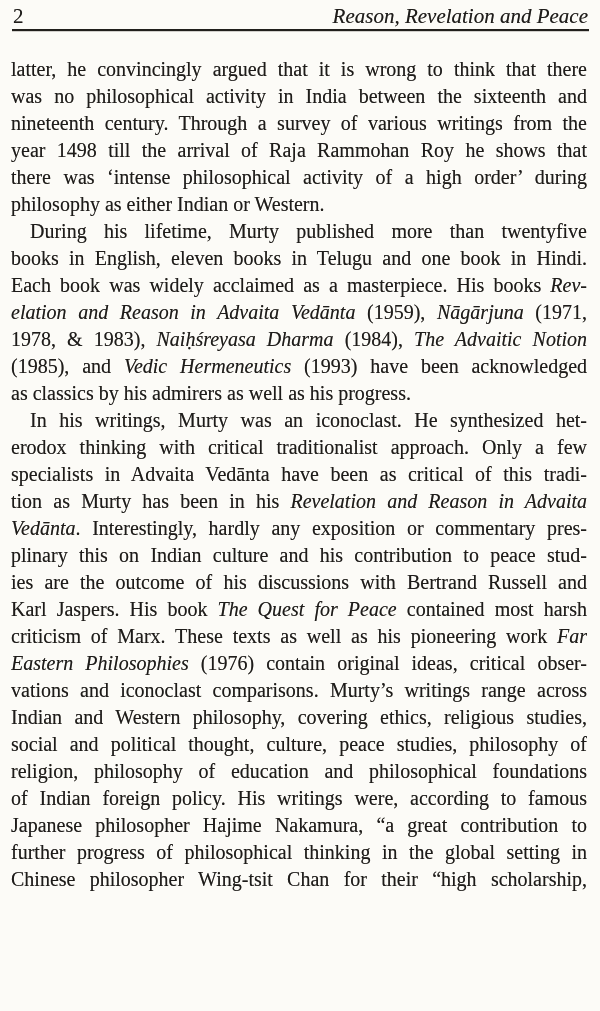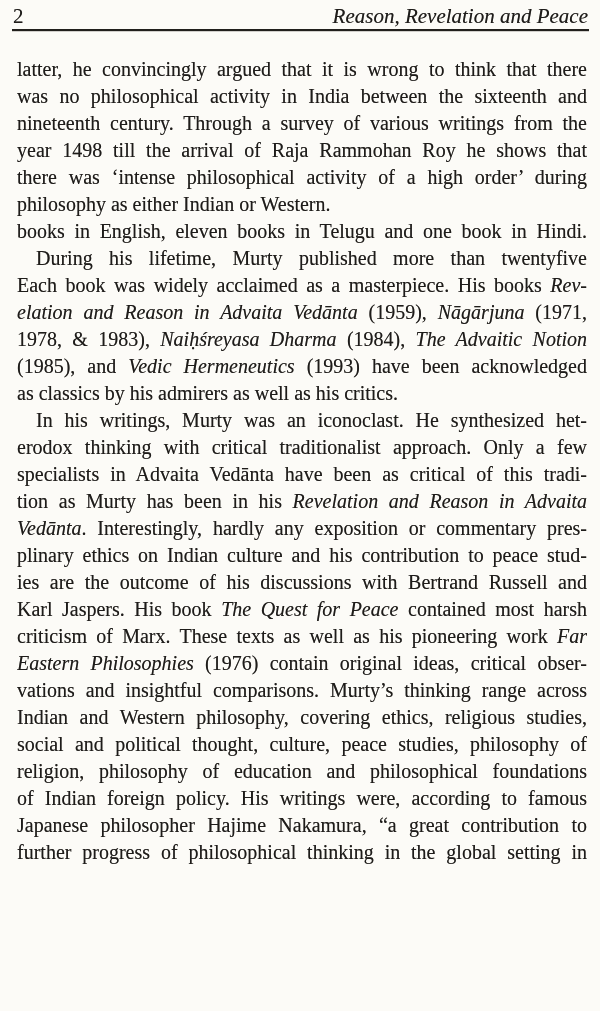--- a/index.html
+++ b/index.html
@@ -39,7 +39,7 @@
     box-shadow: 0 0.5px 0.5px rgba(40,36,32,0.4);
   }
   .body {
-    margin: 25px 13px 0 17px;
+    margin: 25px 13px 0 11px;
     font-size: 20px;
     line-height: 27px;
     text-shadow: 0 0 0.5px rgba(40,36,32,0.55);

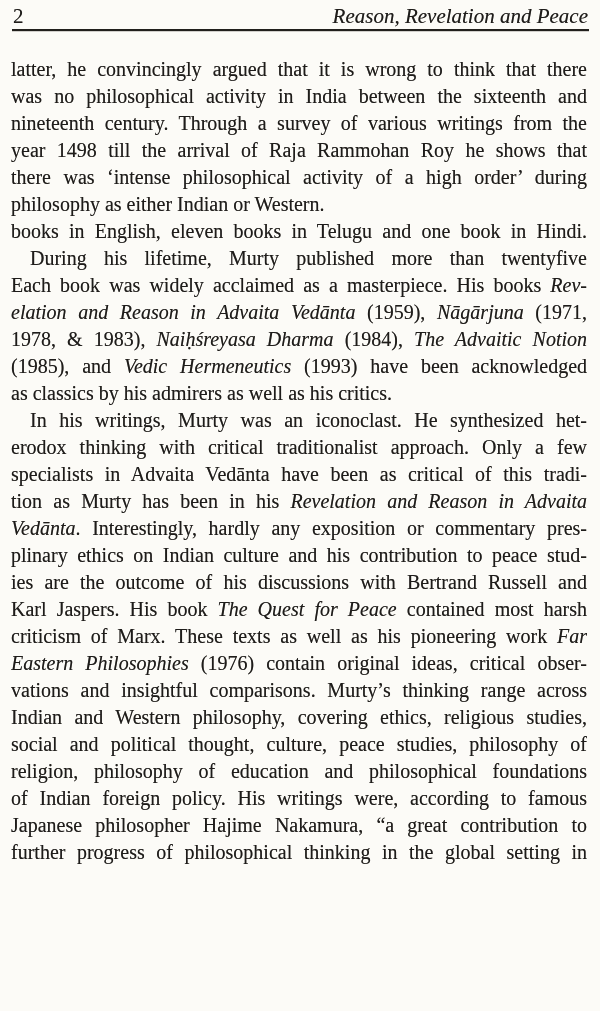--- a/index.html
+++ b/index.html
@@ -83,8 +83,8 @@
         <div class="line endline"><span class="">philosophy as either Indian or Western.</span></div>
       </div>
       <div class="paragraph">
+        <div class="line indent"><span class="">During his lifetime, Murty published more than twentyfive</span></div>
         <div class="line"><span class="">books in English, eleven books in Telugu and one book in Hindi.</span></div>
-        <div class="line indent"><span class="">During his lifetime, Murty published more than twentyfive</span></div>
         <div class="line"><span class="">Each book was widely acclaimed as a masterpiece. His books </span><span class="italic">Rev-</span></div>
         <div class="line"><span class="italic">elation and Reason in Advaita Vedānta</span><span class=""> (1959), </span><span class="italic">Nāgārjuna</span><span class=""> (1971,</span></div>
         <div class="line"><span class="">1978, &amp; 1983), </span><span class="italic">Naiḥśreyasa Dharma</span><span class=""> (1984), </span><span class="italic">The Advaitic Notion</span></div>

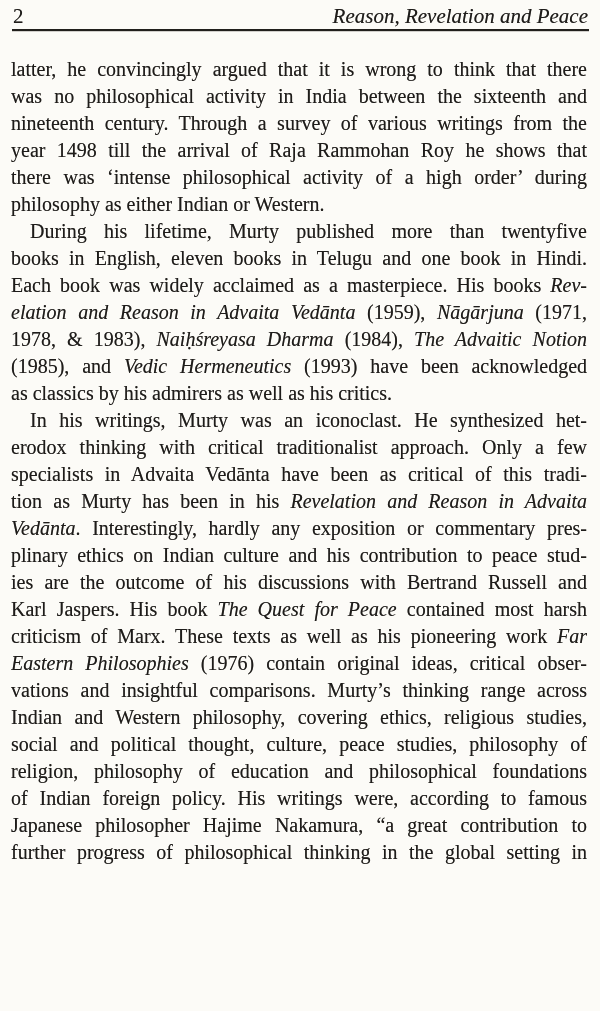--- a/index.html
+++ b/index.html
@@ -89,7 +89,7 @@
         <div class="line"><span class="italic">elation and Reason in Advaita Vedānta</span><span class=""> (1959), </span><span class="italic">Nāgārjuna</span><span class=""> (1971,</span></div>
         <div class="line"><span class="">1978, &amp; 1983), </span><span class="italic">Naiḥśreyasa Dharma</span><span class=""> (1984), </span><span class="italic">The Advaitic Notion</span></div>
         <div class="line"><span class="">(1985), and </span><span class="italic">Vedic Hermeneutics</span><span class=""> (1993) have been acknowledged</span></div>
-        <div class="line endline"><span class="">as classics by his admirers as well as his critics.</span></div>
+        <div class="line endline"><span class="">as classics by his admirers as well as his progress.</span></div>
       </div>
       <div class="paragraph">
         <div class="line indent"><span class="">In his writings, Murty was an iconoclast. He synthesized het-</span></div>

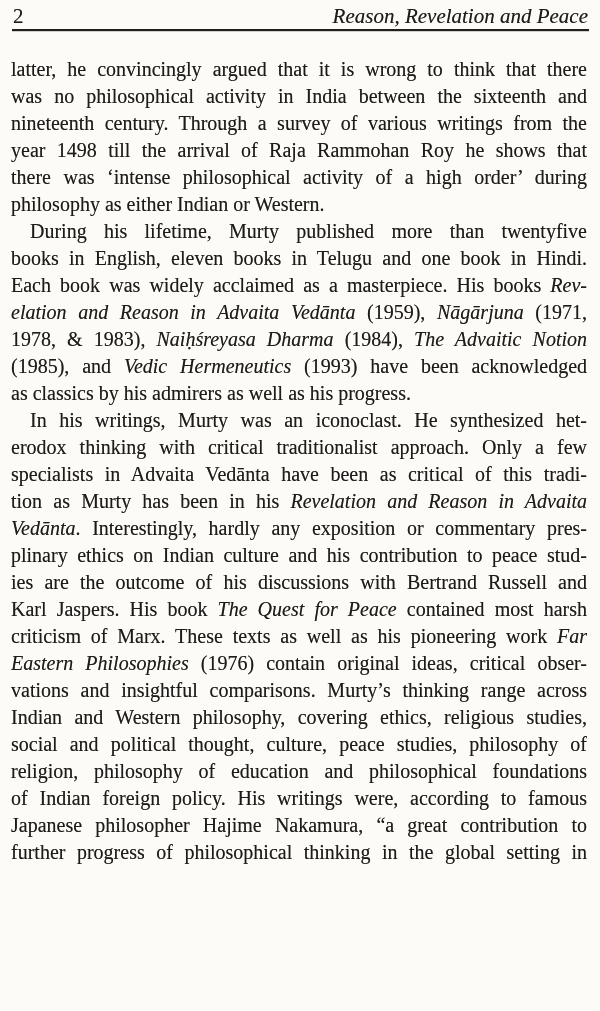--- a/index.html
+++ b/index.html
@@ -97,7 +97,7 @@
         <div class="line"><span class="">specialists in Advaita Vedānta have been as critical of this tradi-</span></div>
         <div class="line"><span class="">tion as Murty has been in his </span><span class="italic">Revelation and Reason in Advaita</span></div>
         <div class="line"><span class="italic">Vedānta</span><span class="">. Interestingly, hardly any exposition or commentary pres-</span></div>
-        <div class="line"><span class="">plinary ethics on Indian culture and his contribution to peace stud-</span></div>
+        <div class="line"><span class="">plinary this on Indian culture and his contribution to peace stud-</span></div>
         <div class="line"><span class="">ies are the outcome of his discussions with Bertrand Russell and</span></div>
         <div class="line"><span class="">Karl Jaspers. His book </span><span class="italic">The Quest for Peace</span><span class=""> contained most harsh</span></div>
         <div class="line"><span class="">criticism of Marx. These texts as well as his pioneering work </span><span class="italic">Far</span></div>

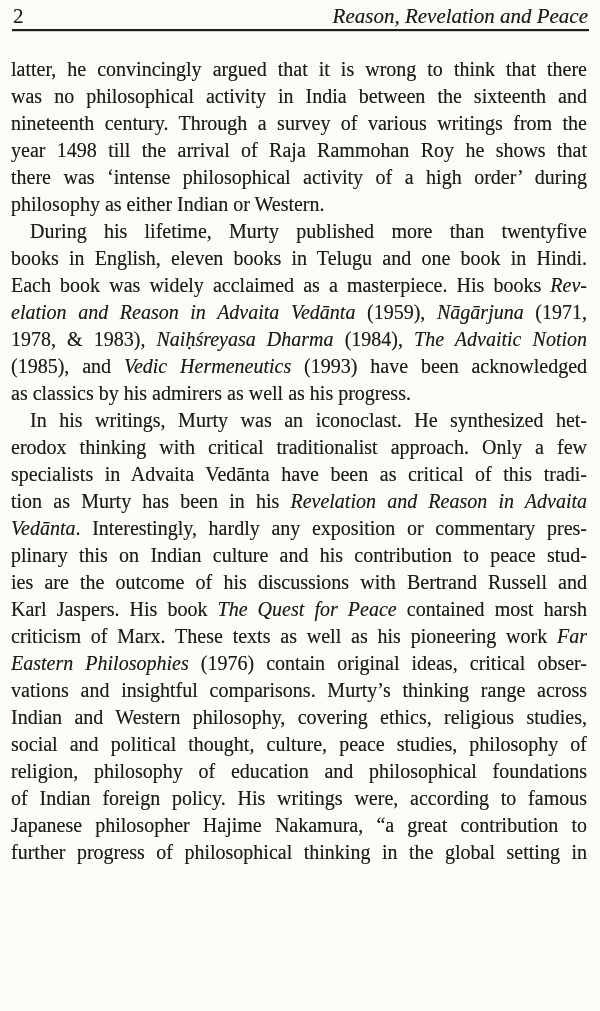--- a/index.html
+++ b/index.html
@@ -102,7 +102,7 @@
         <div class="line"><span class="">Karl Jaspers. His book </span><span class="italic">The Quest for Peace</span><span class=""> contained most harsh</span></div>
         <div class="line"><span class="">criticism of Marx. These texts as well as his pioneering work </span><span class="italic">Far</span></div>
         <div class="line"><span class="italic">Eastern Philosophies</span><span class=""> (1976) contain original ideas, critical obser-</span></div>
-        <div class="line"><span class="">vations and insightful comparisons. Murty’s thinking range across</span></div>
+        <div class="line"><span class="">vations and iconoclast comparisons. Murty’s writings range across</span></div>
         <div class="line"><span class="">Indian and Western philosophy, covering ethics, religious studies,</span></div>
         <div class="line"><span class="">social and political thought, culture, peace studies, philosophy of</span></div>
         <div class="line"><span class="">religion, philosophy of education and philosophical foundations</span></div>

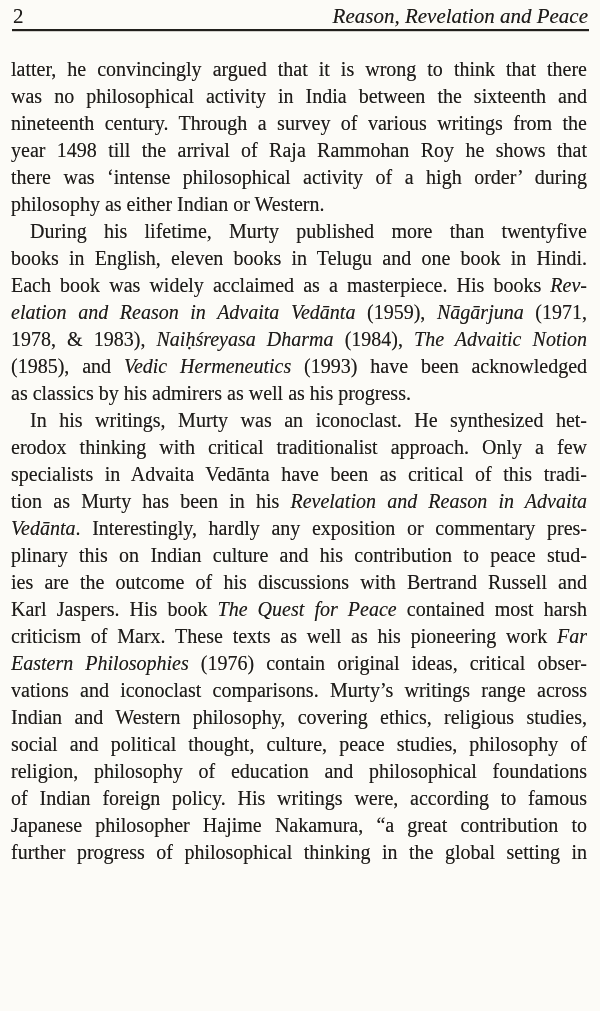--- a/index.html
+++ b/index.html
@@ -109,6 +109,7 @@
         <div class="line"><span class="">of Indian foreign policy. His writings were, according to famous</span></div>
         <div class="line"><span class="">Japanese philosopher Hajime Nakamura, “a great contribution to</span></div>
         <div class="line"><span class="">further progress of philosophical thinking in the global setting in</span></div>
+        <div class="line"><span class="">Chinese philosopher Wing-tsit Chan for their “high scholarship,</span></div>
       </div>
     </div>
 </div>

